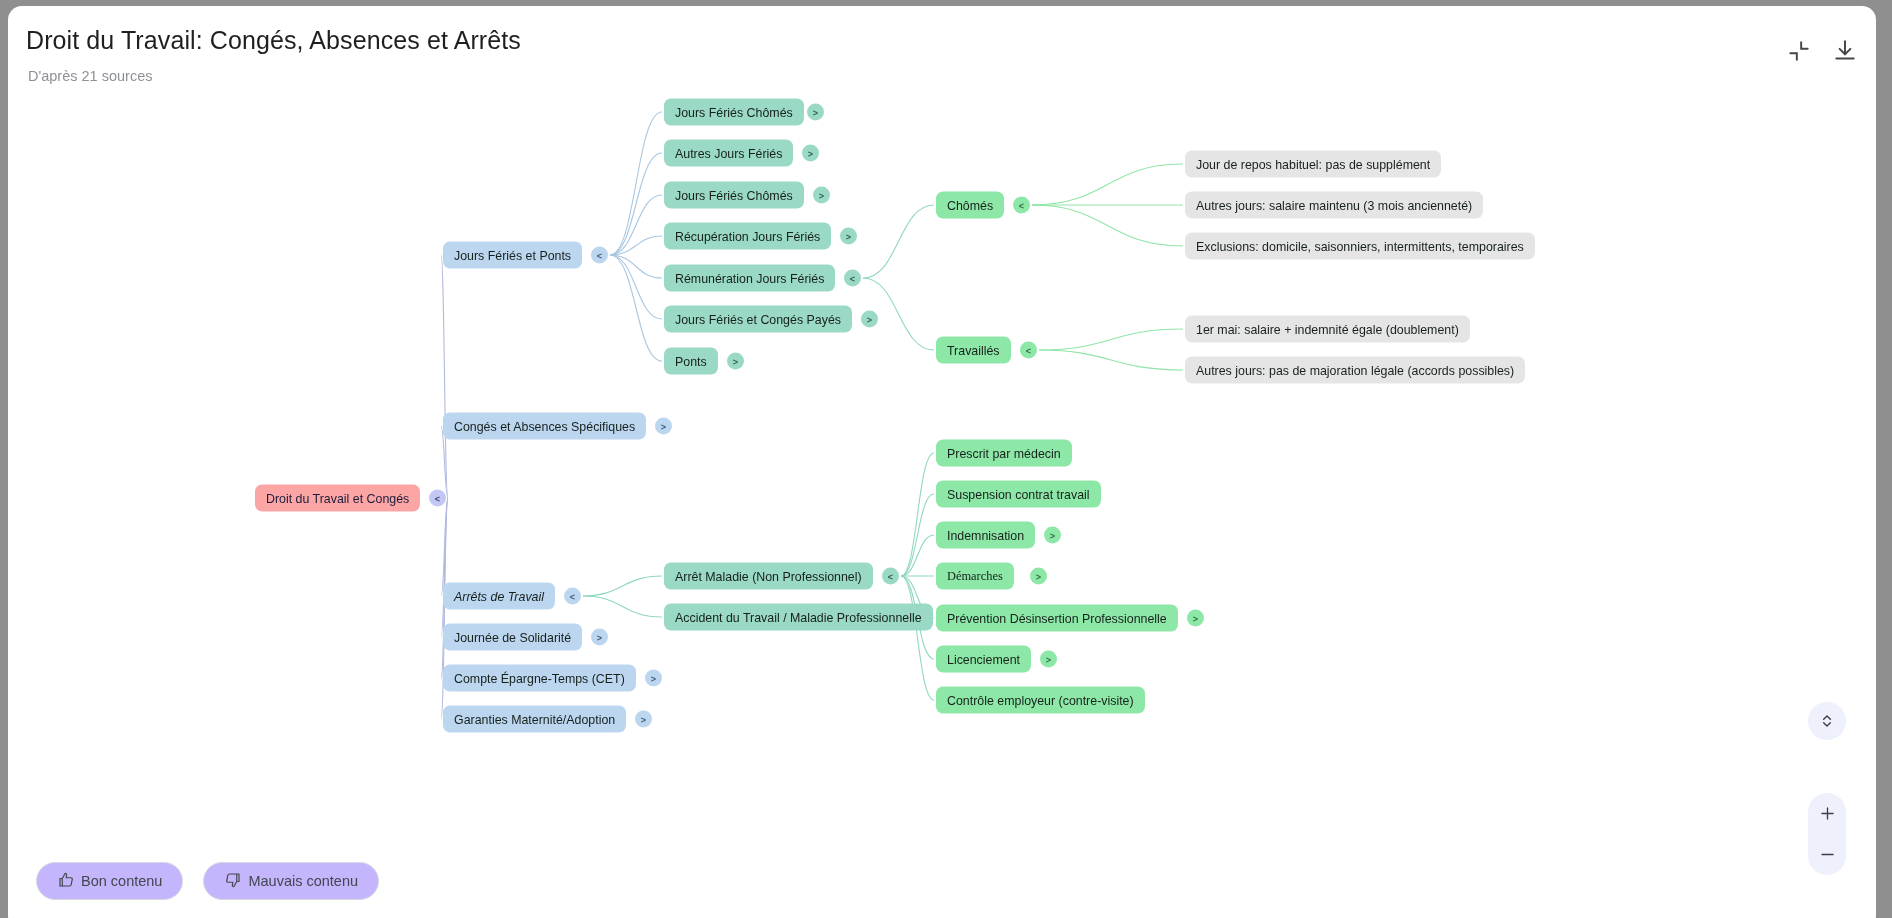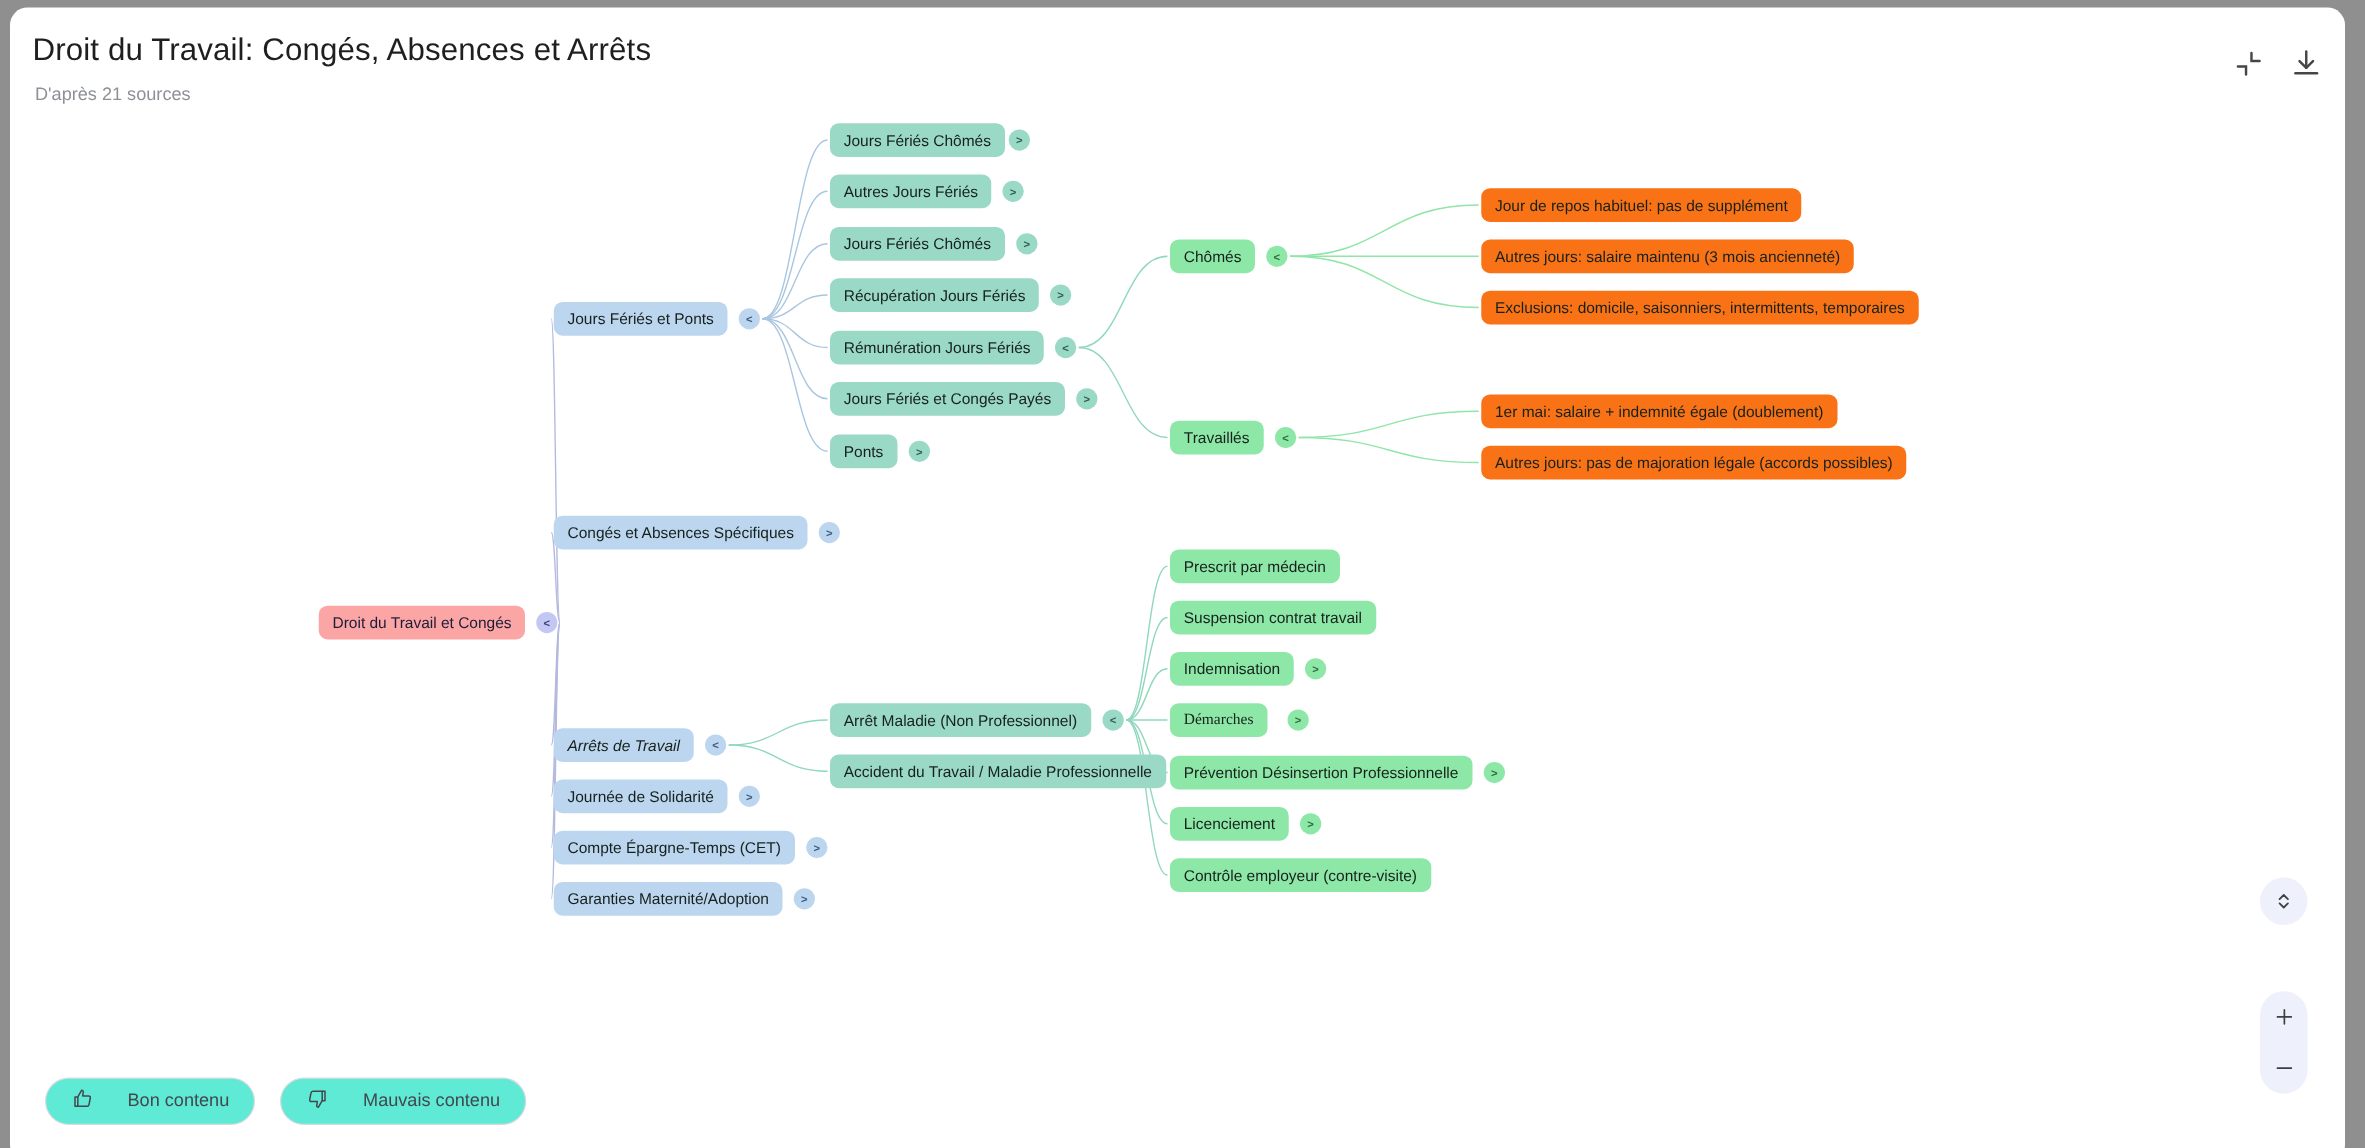--- a/index.html
+++ b/index.html
@@ -52,7 +52,7 @@
   .node.lvl1 { background: #bcd6f0; }
   .node.lvl2 { background: #9ad9c5; }
   .node.lvl3 { background: #8de8a8; }
-  .node.lvl4 { background: #f97316; }
+  .node.lvl4 { background: #e5e5e5; }
 
   .toggle {
     position: absolute;

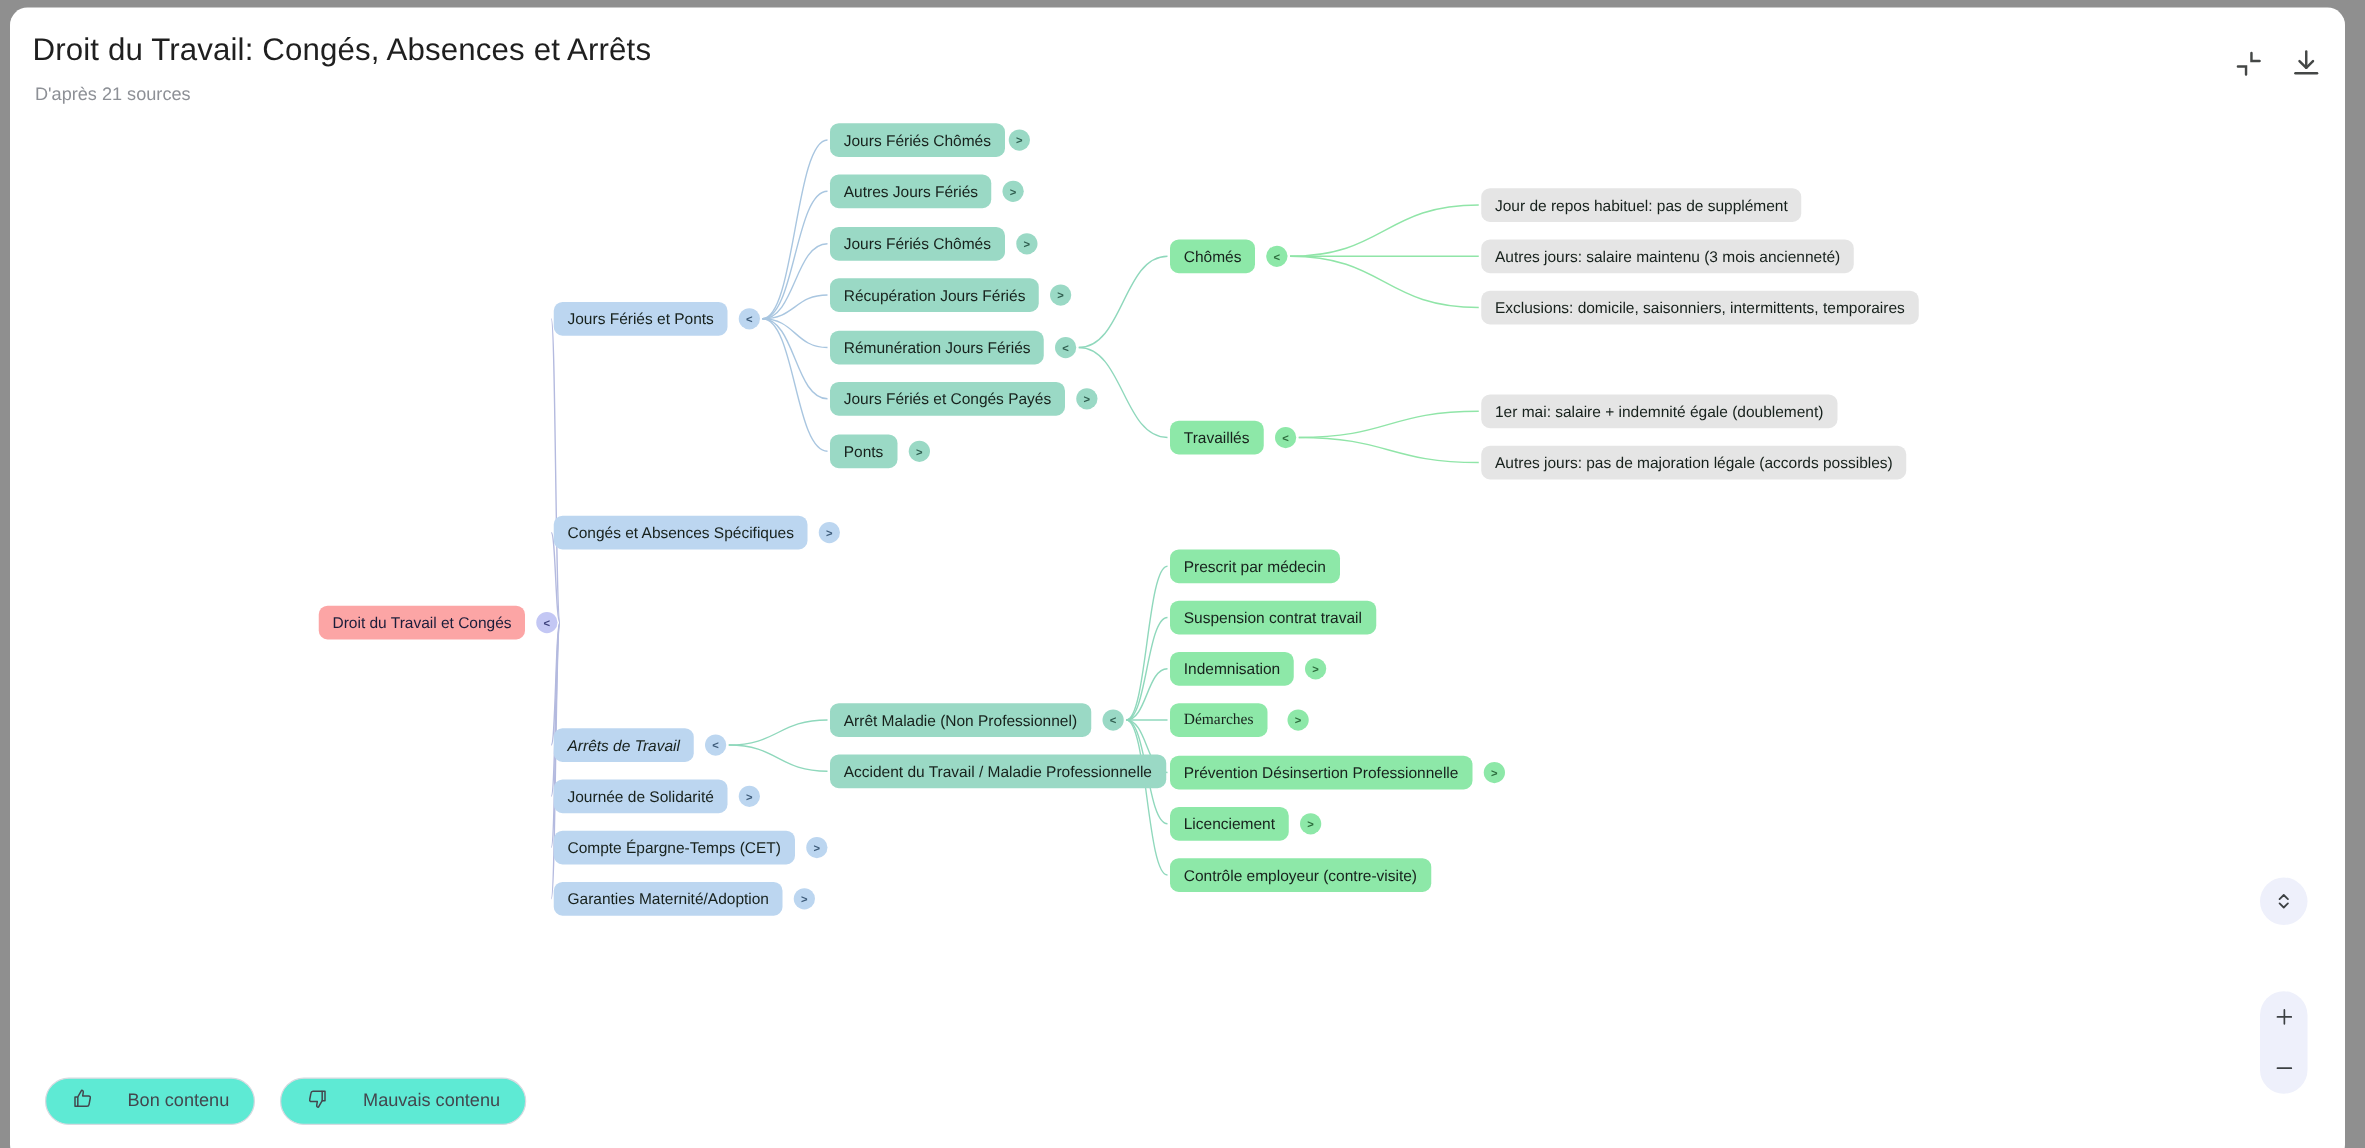--- a/index.html
+++ b/index.html
@@ -70,10 +70,10 @@
   
   #feedback { position: absolute; left: 28px; bottom: 30px; display: flex; gap: 20px; }
   .fb-btn {
-    display: flex; align-items: center; gap: 27px;
+    display: flex; align-items: center; gap: 6px;
     height: 38px; padding: 0 20px;
     border: 1px solid #d6dae0; border-radius: 19px;
-    background: #5eead4; color: #43474e; font-size: 14.5px; cursor: pointer;
+    background: #c4b5fd; color: #43474e; font-size: 14.5px; cursor: pointer;
   }
   .fb-btn svg { width: 18px; height: 18px; }
 

